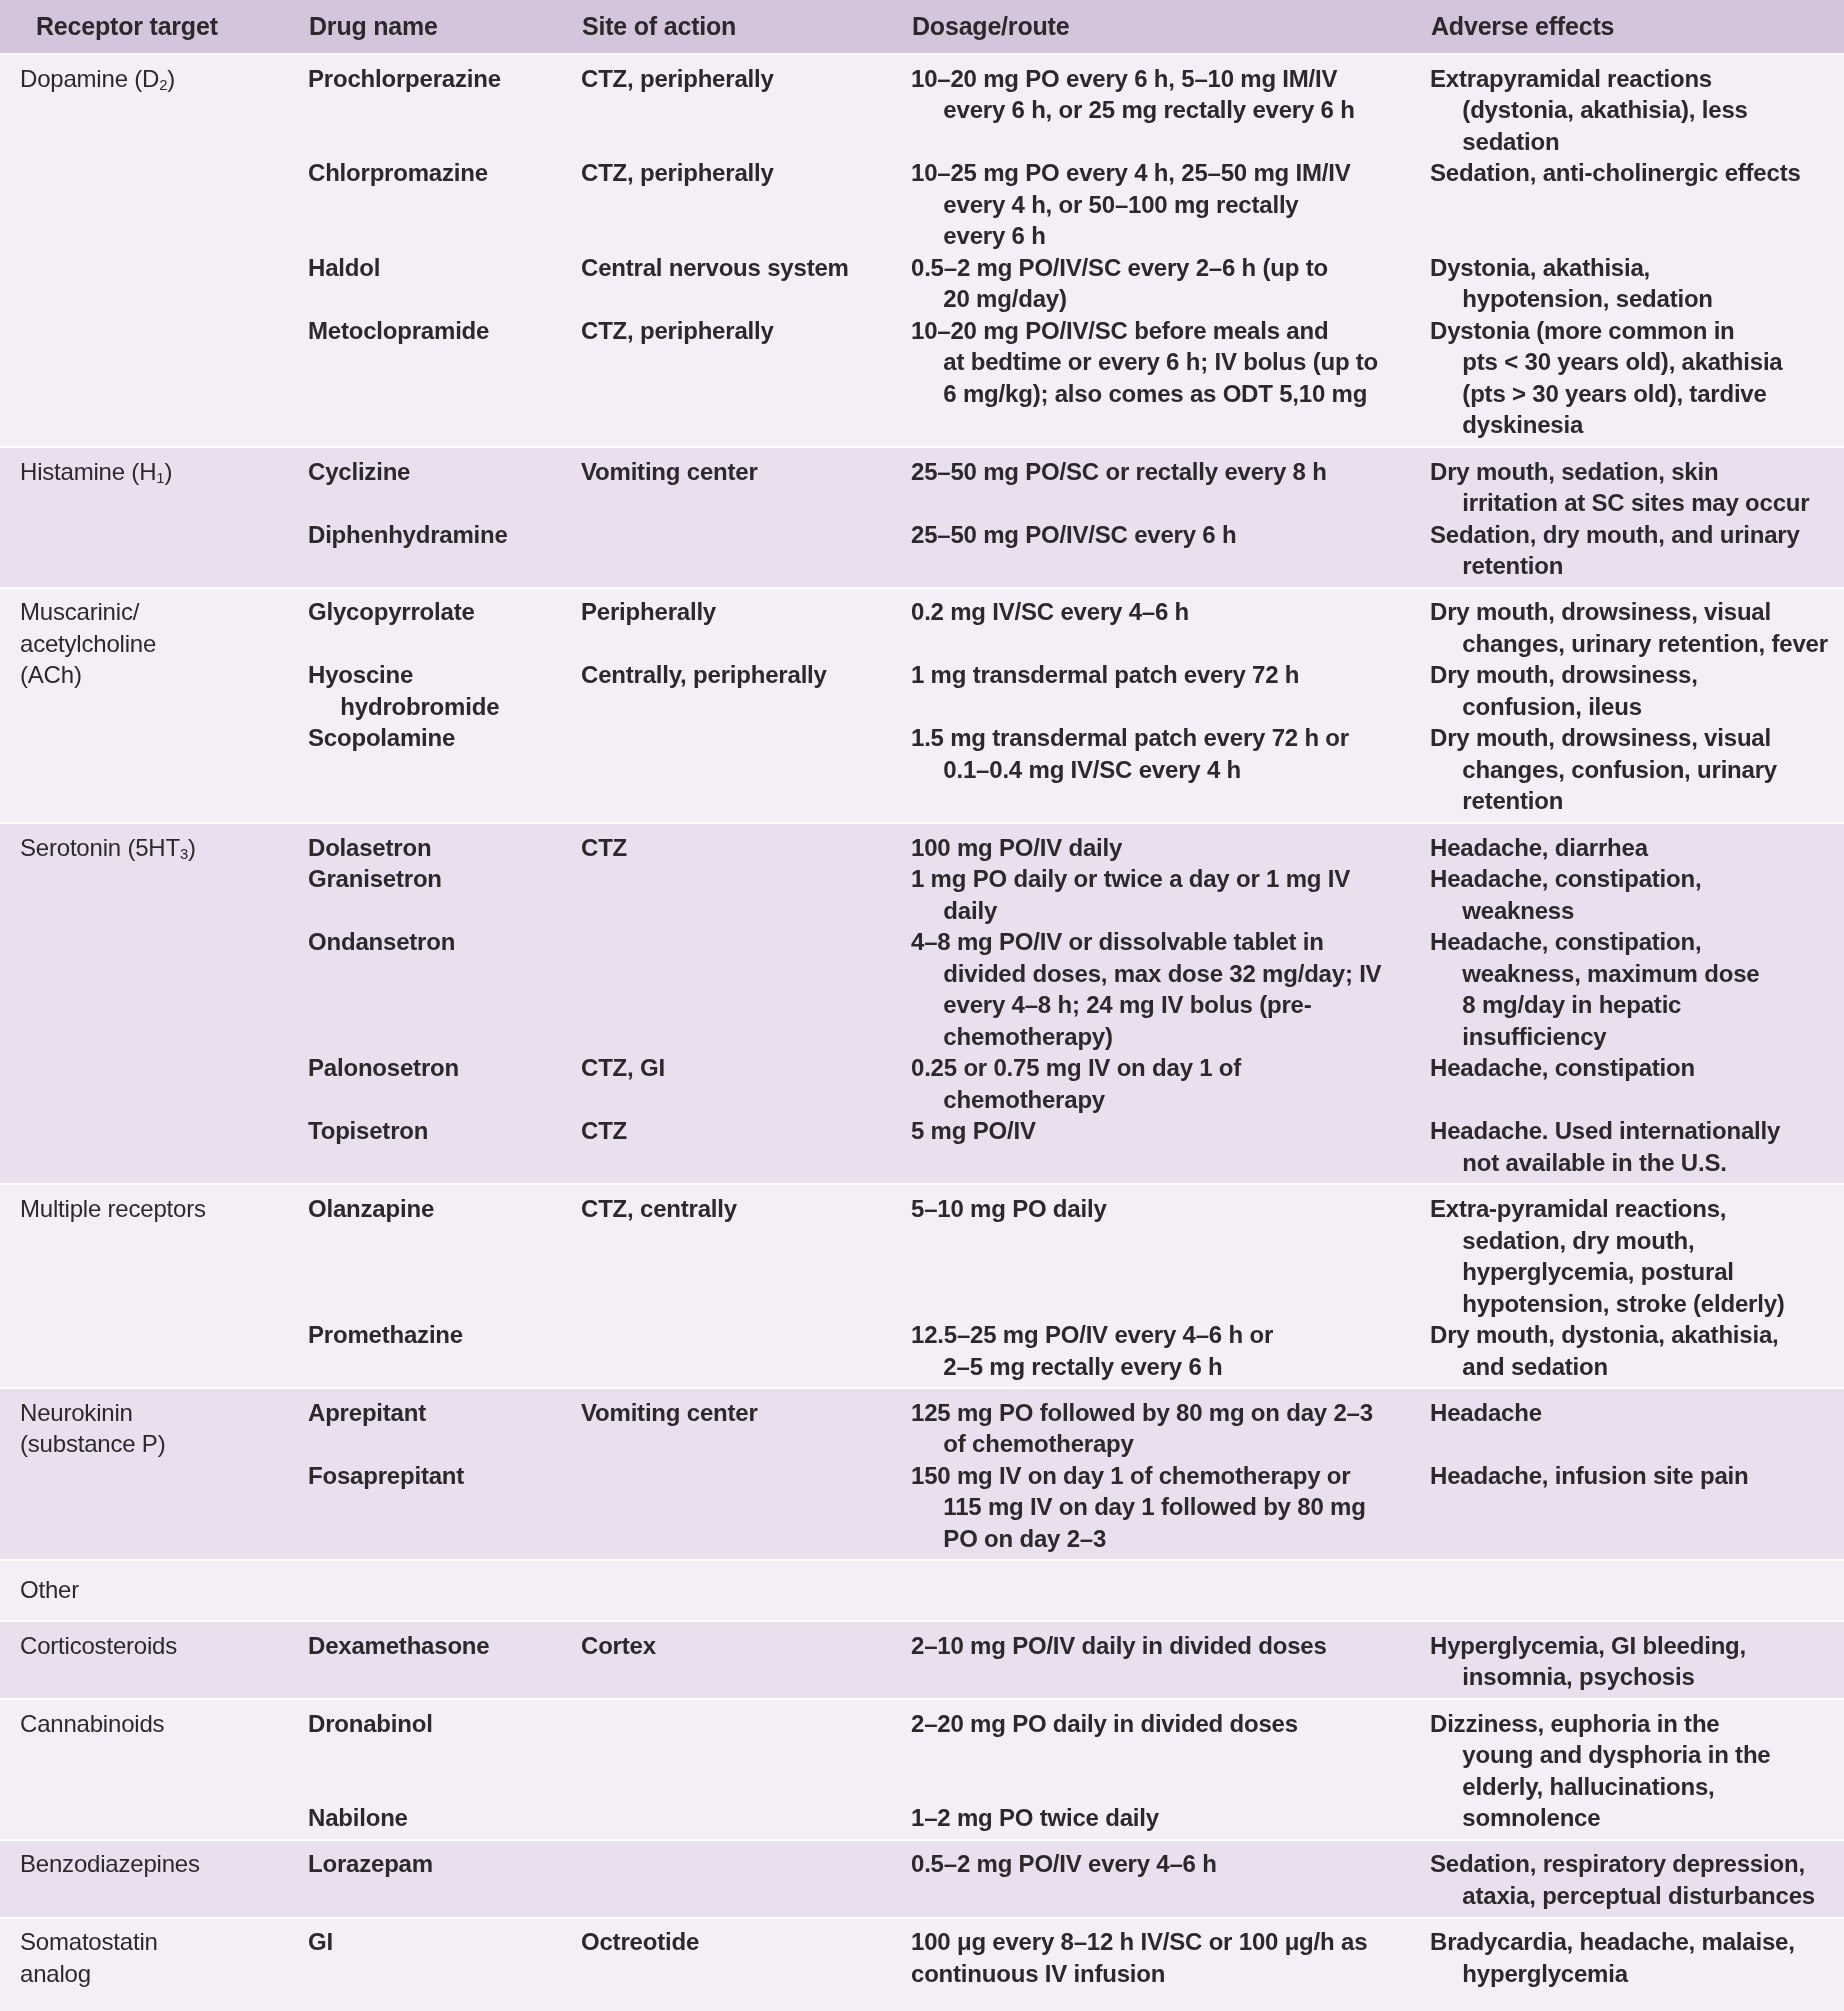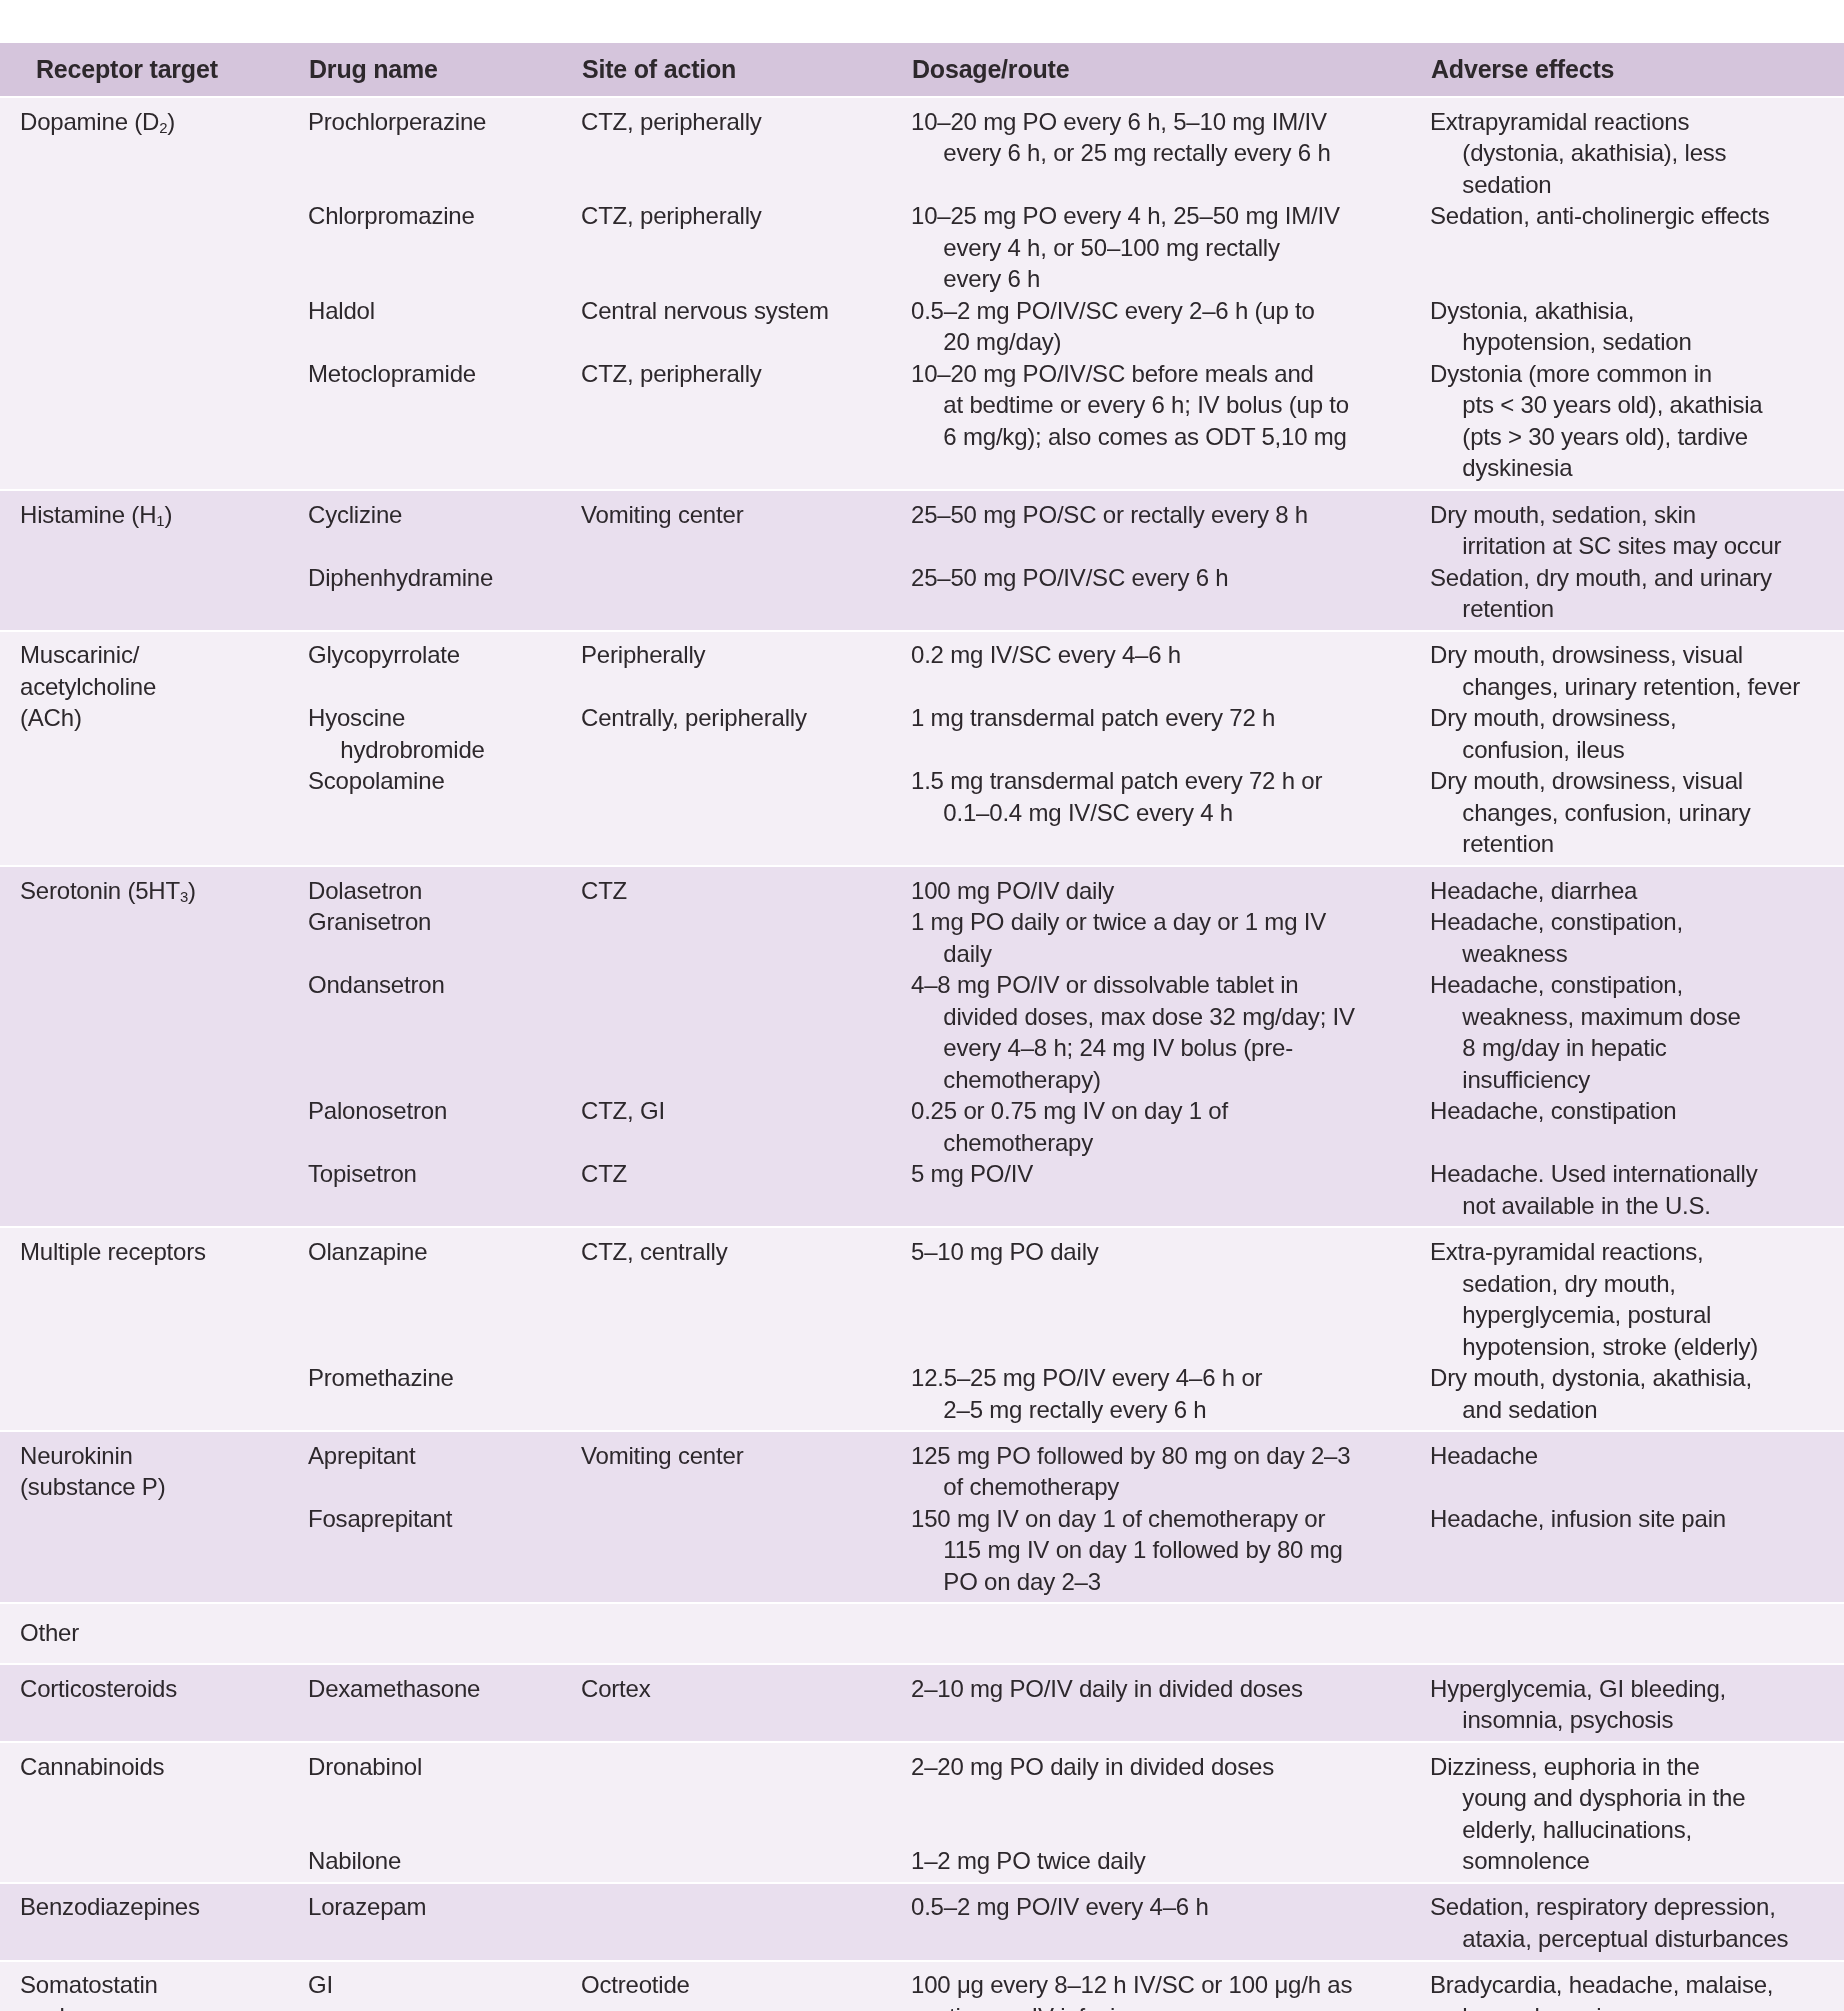--- a/index.html
+++ b/index.html
@@ -15,7 +15,7 @@
     display:grid; grid-template-columns:273px 273px 330px 519px 1fr;
     padding:10.2px 0 11px 36px;
     background:var(--header-bg,#d5c5dc);
-    font-weight:700; font-size:25px; line-height:32px;margin-top:43px;
+    font-weight:700; font-size:25px; line-height:32px;
   }
   .sec { display:flex; border-top:2.6px solid var(--separator,#ffffff); padding:7.7px 0 5.1px; }
   .sec.light { background:var(--row-light,#f4eff6); }

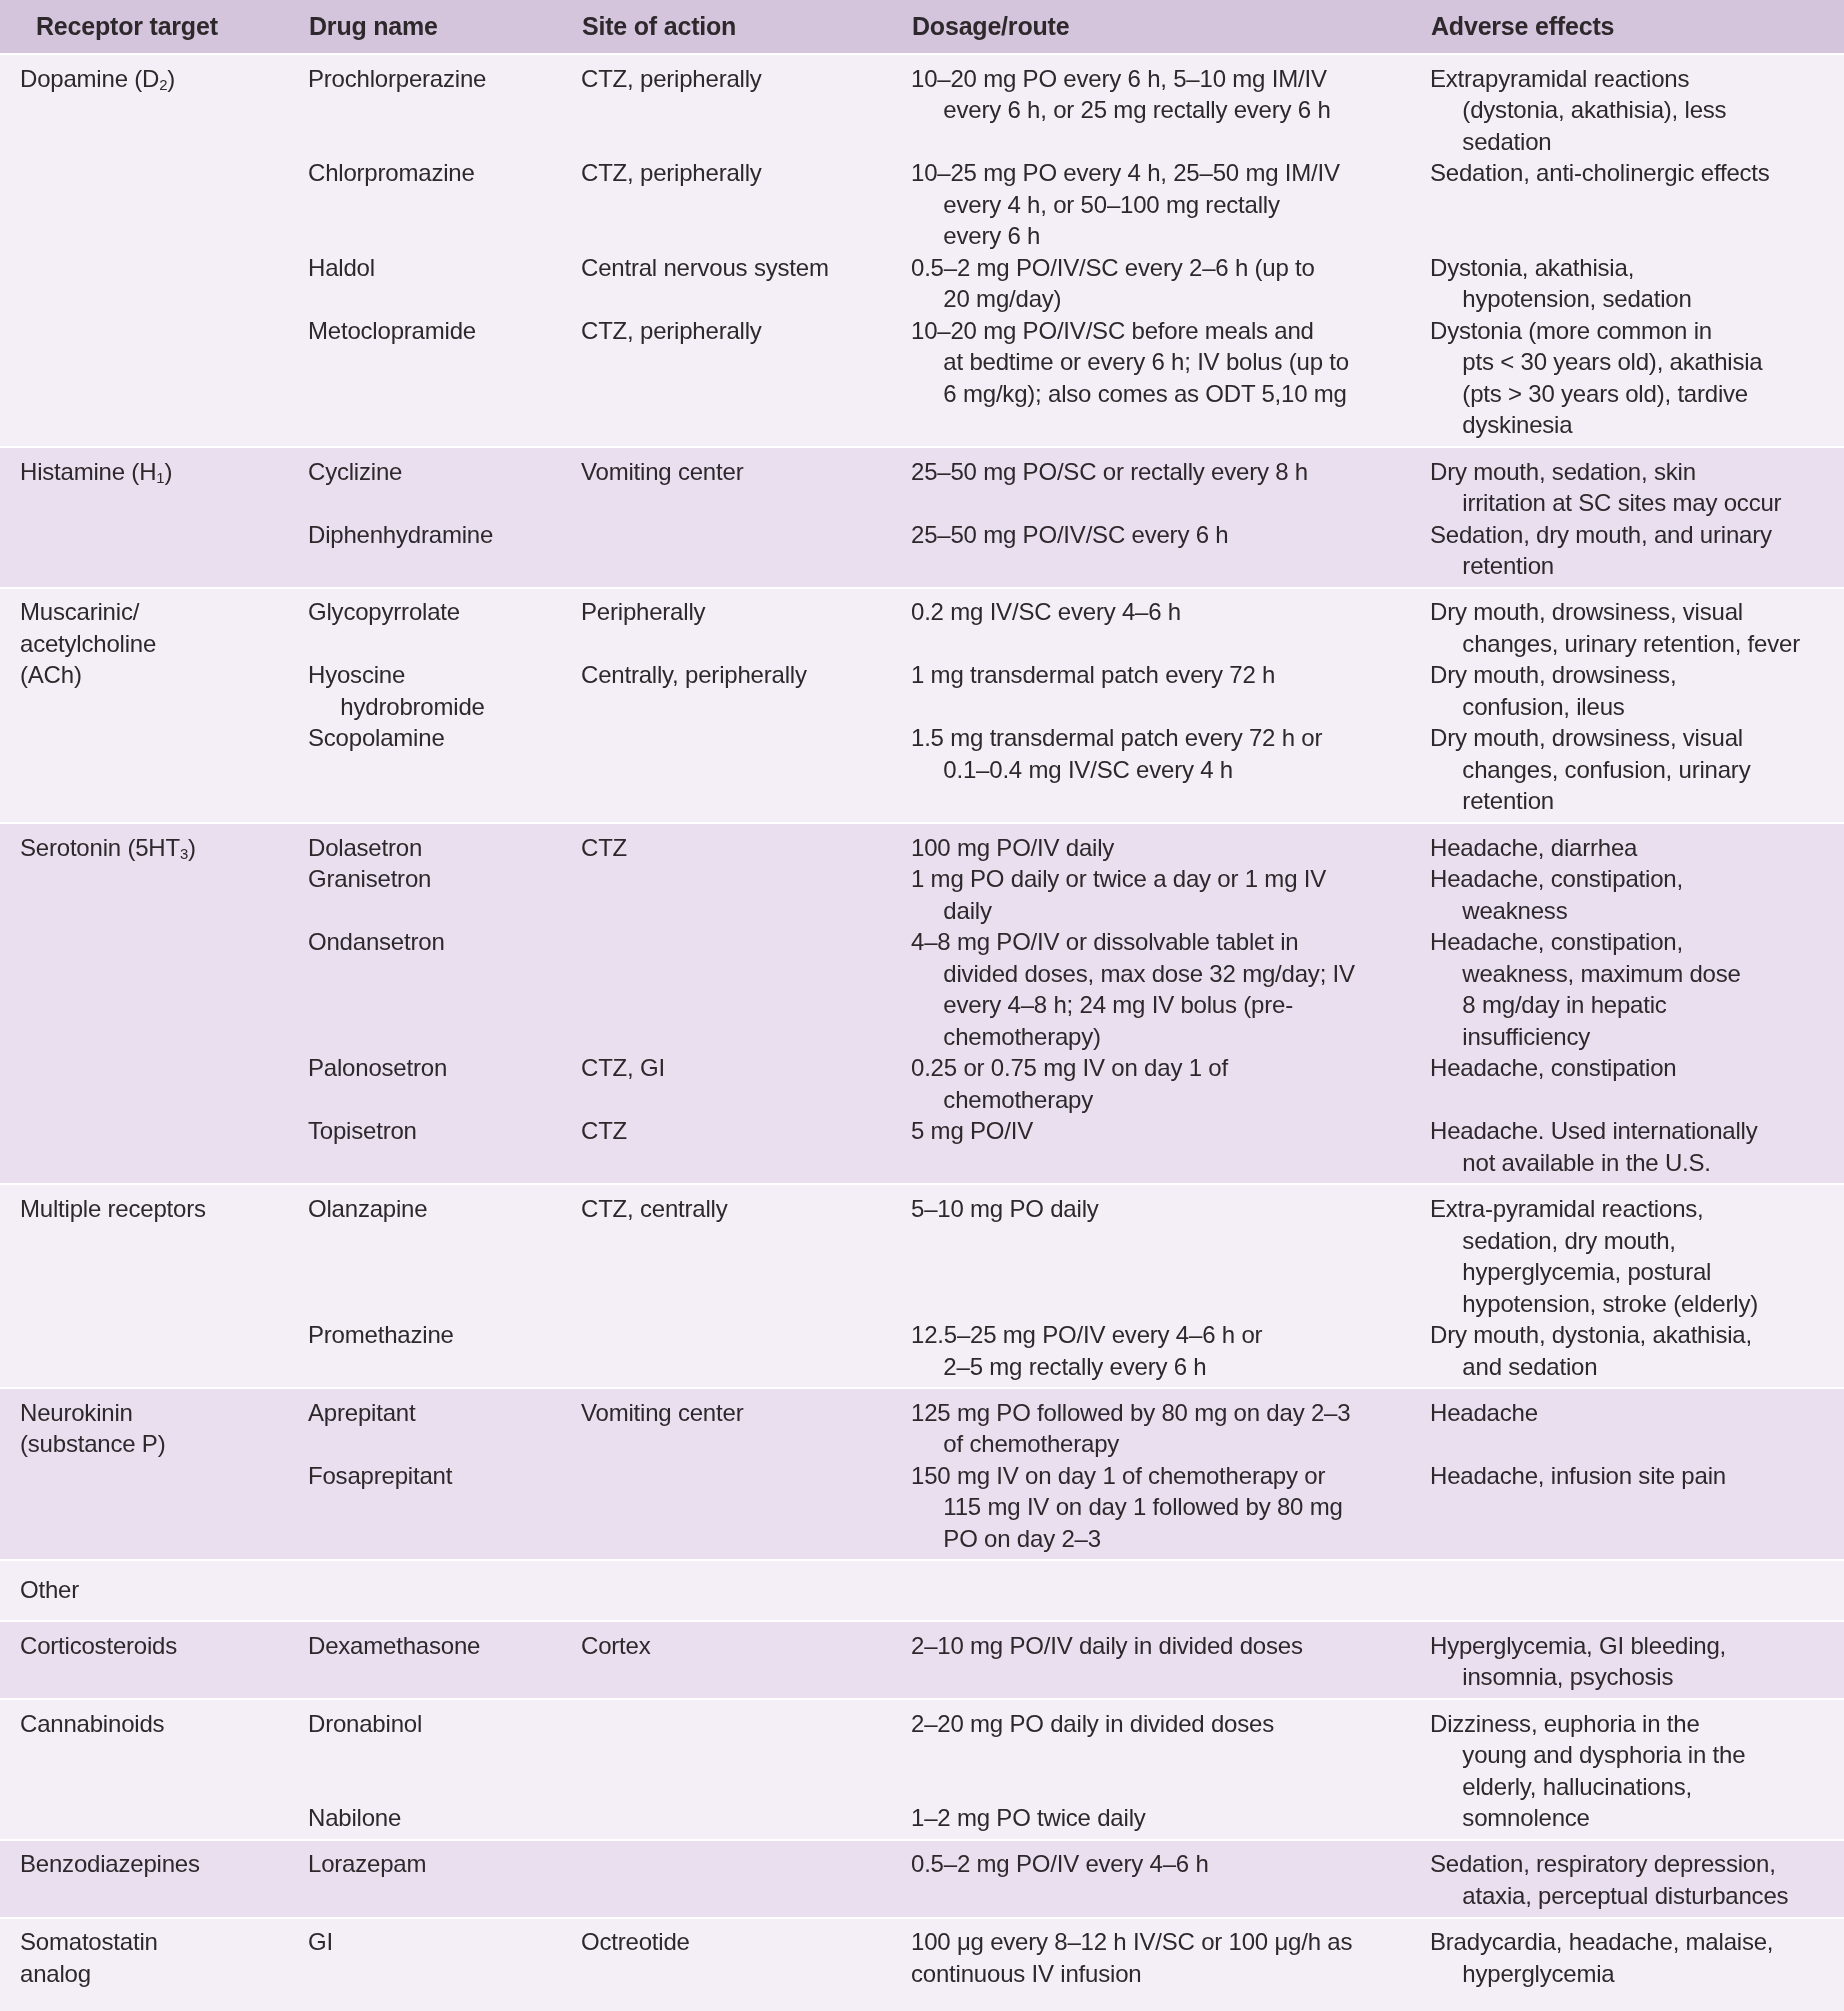--- a/index.html
+++ b/index.html
@@ -24,7 +24,7 @@
   .sec.grow { flex:1; }
   .receptor { flex:none; width:308px; padding-left:20px; white-space:pre-wrap; }
   .rows { flex:1; display:flex; flex-direction:column; }
-  .row { display:grid; grid-template-columns:273px 330px 519px 1fr; }
+  .row { display:grid; grid-template-columns:273px 330px 519px 1fr;font-weight:bold; }
   .c { white-space:pre-wrap; padding-right:8.5px; }
   sub { font-size:0.62em; line-height:0; vertical-align:-0.22em; }
 </style>

